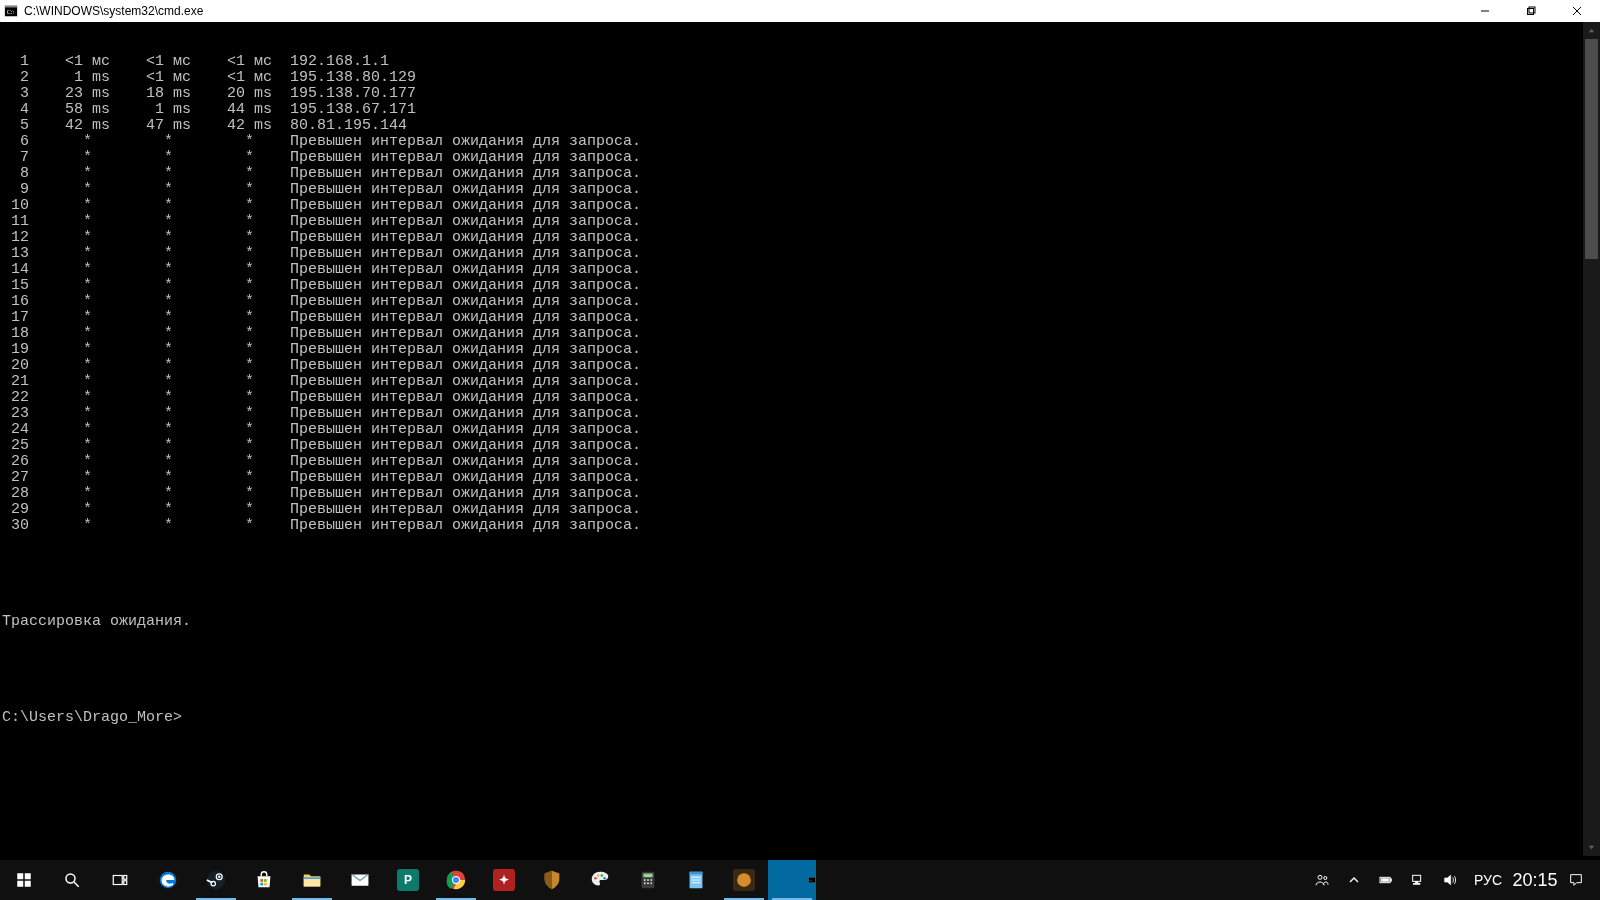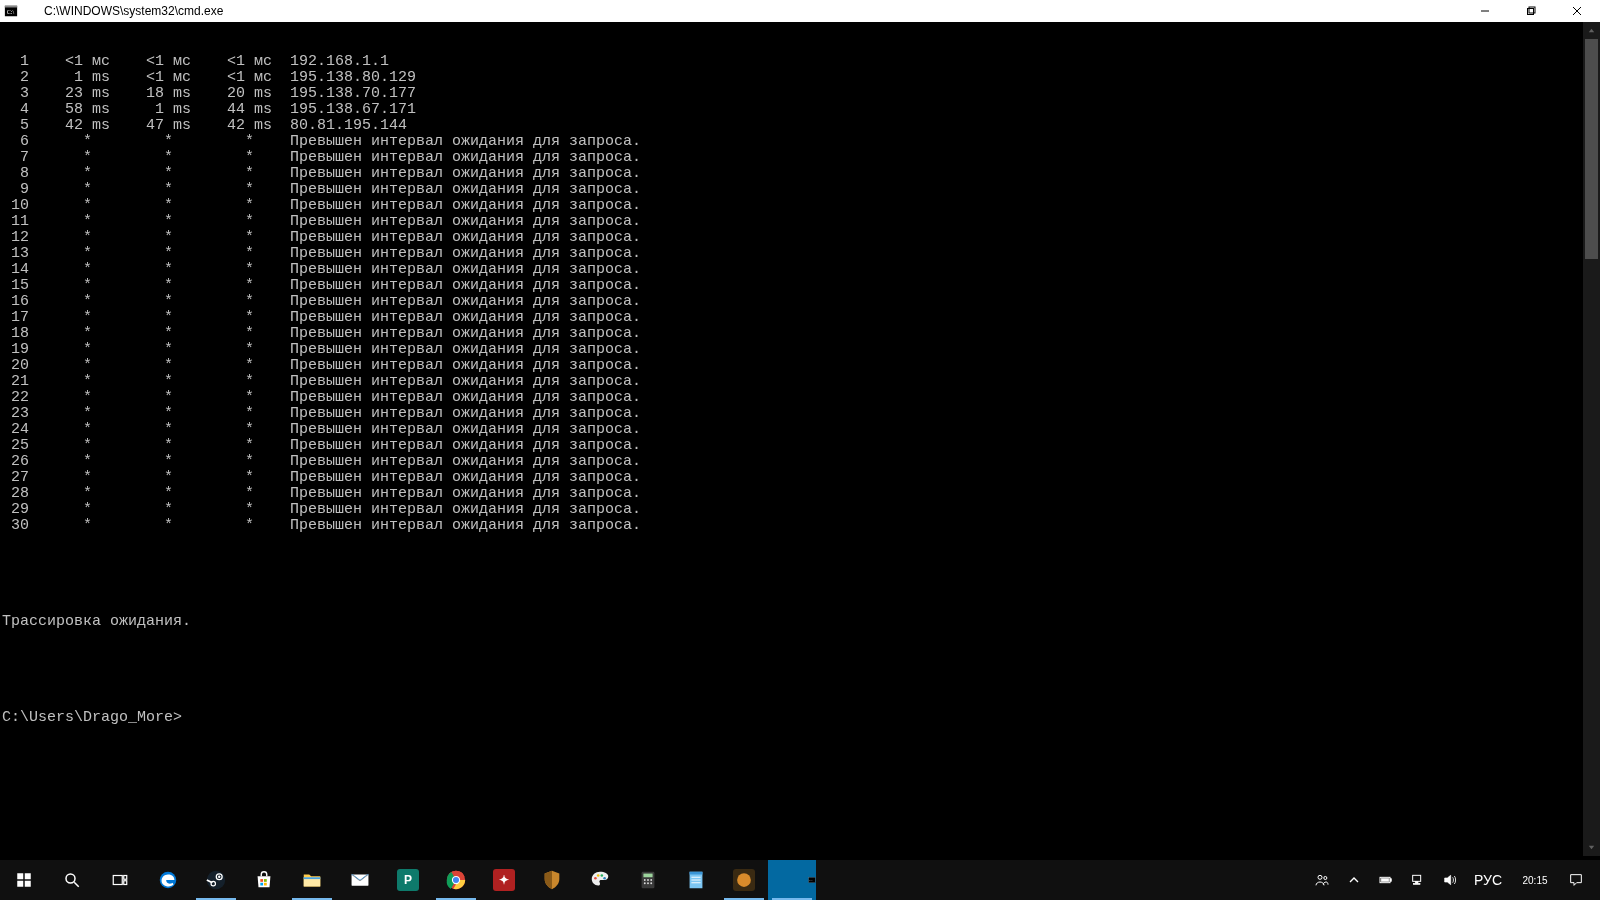--- a/index.html
+++ b/index.html
@@ -9,7 +9,7 @@
   .titlebar { height:22px; background:#fff; color:#000; display:flex; align-items:center; font-size:12px; }
   .titlebar .icon { width:18px; height:18px; margin:0 4px 0 2px; display:flex; align-items:center; justify-content:center; }
   .titlebar .icon svg { width:14px; height:14px; }
-  .titlebar .title { flex:0 0 auto;margin-left:20px; }
+  .titlebar .title { flex:0 0 auto; }
   .titlebar .spacer { flex:1 1 auto; }
   .titlebar .winbtn { width:46px; height:22px; display:flex; align-items:center; justify-content:center; }
   .titlebar .winbtn svg { width:10px; height:10px; stroke:#000; stroke-width:1; fill:none; }

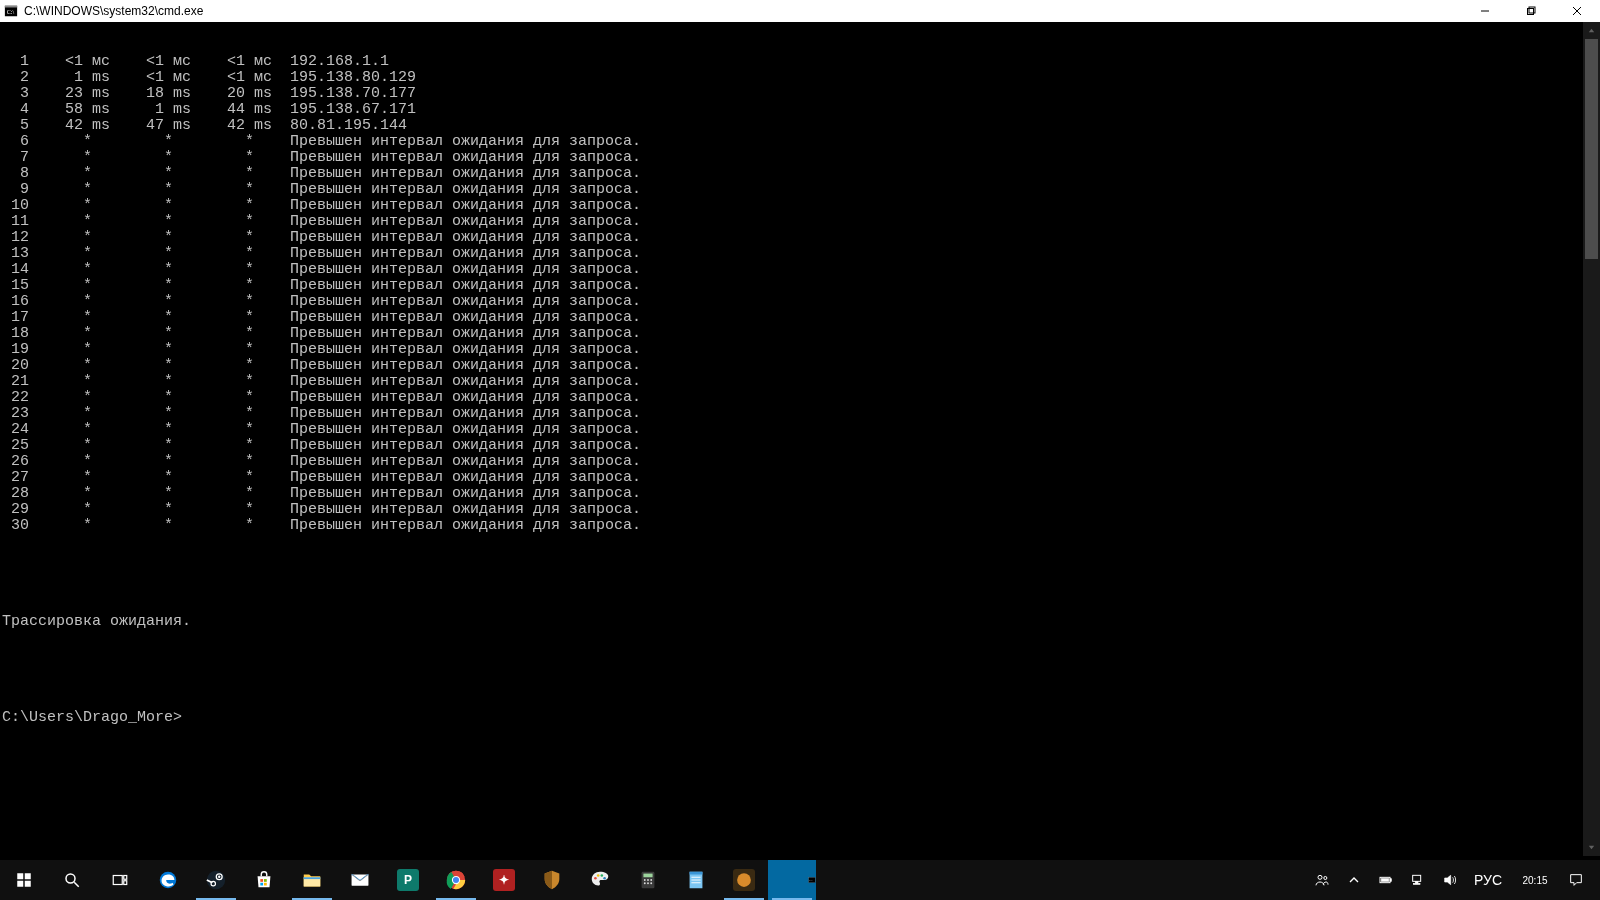--- a/index.html
+++ b/index.html
@@ -43,7 +43,7 @@
   .tray{display:flex;align-items:center;gap:0;}
   .tray .tb-btn{width:32px;}
   .tray .tb-btn.lang{width:44px;font-size:14px;}
-  .tray .tb-btn.time{width:50px;font-size:10px;}
+  .tray .tb-btn.time{width:50px;font-size:18px;}
   .tray .tb-btn.showdesk{width:8px;border-left:1px solid #333;}
   .tray svg{width:16px;height:16px;fill:#fff;stroke:#fff;}
   

